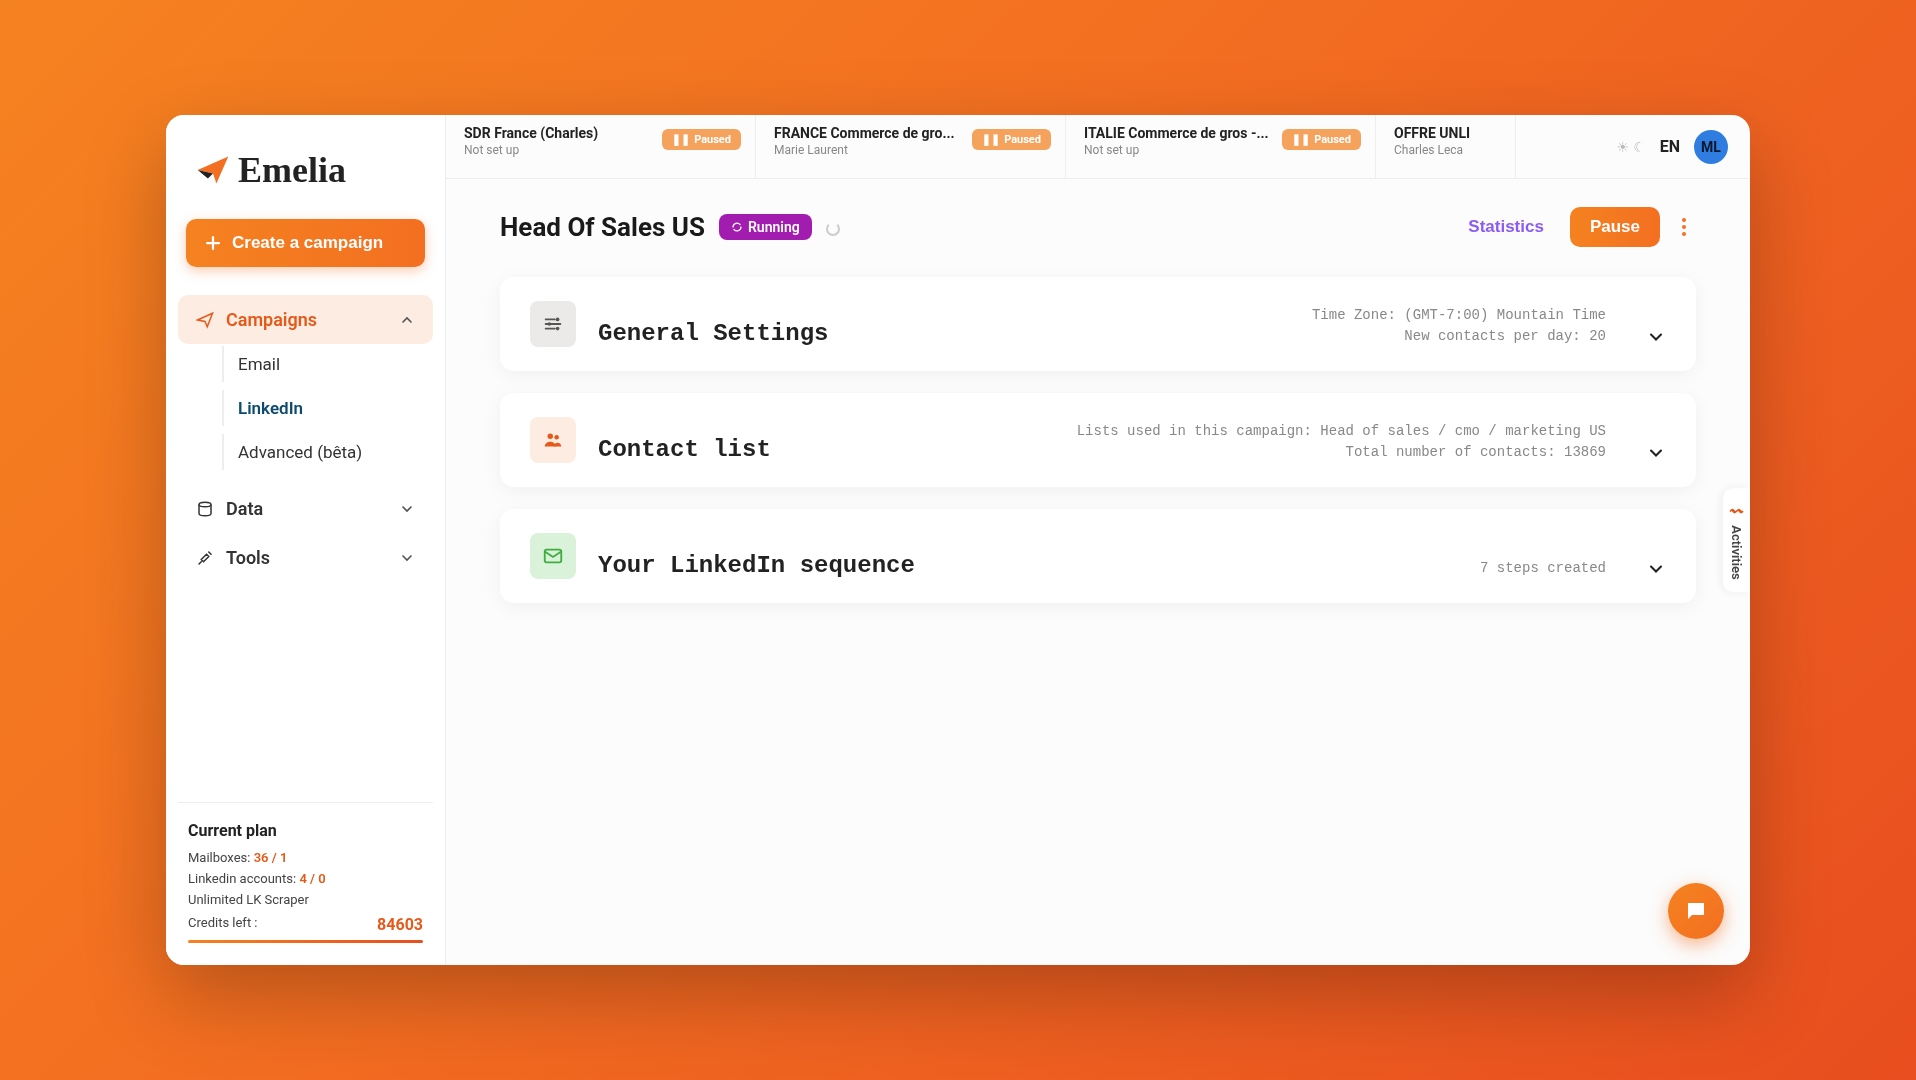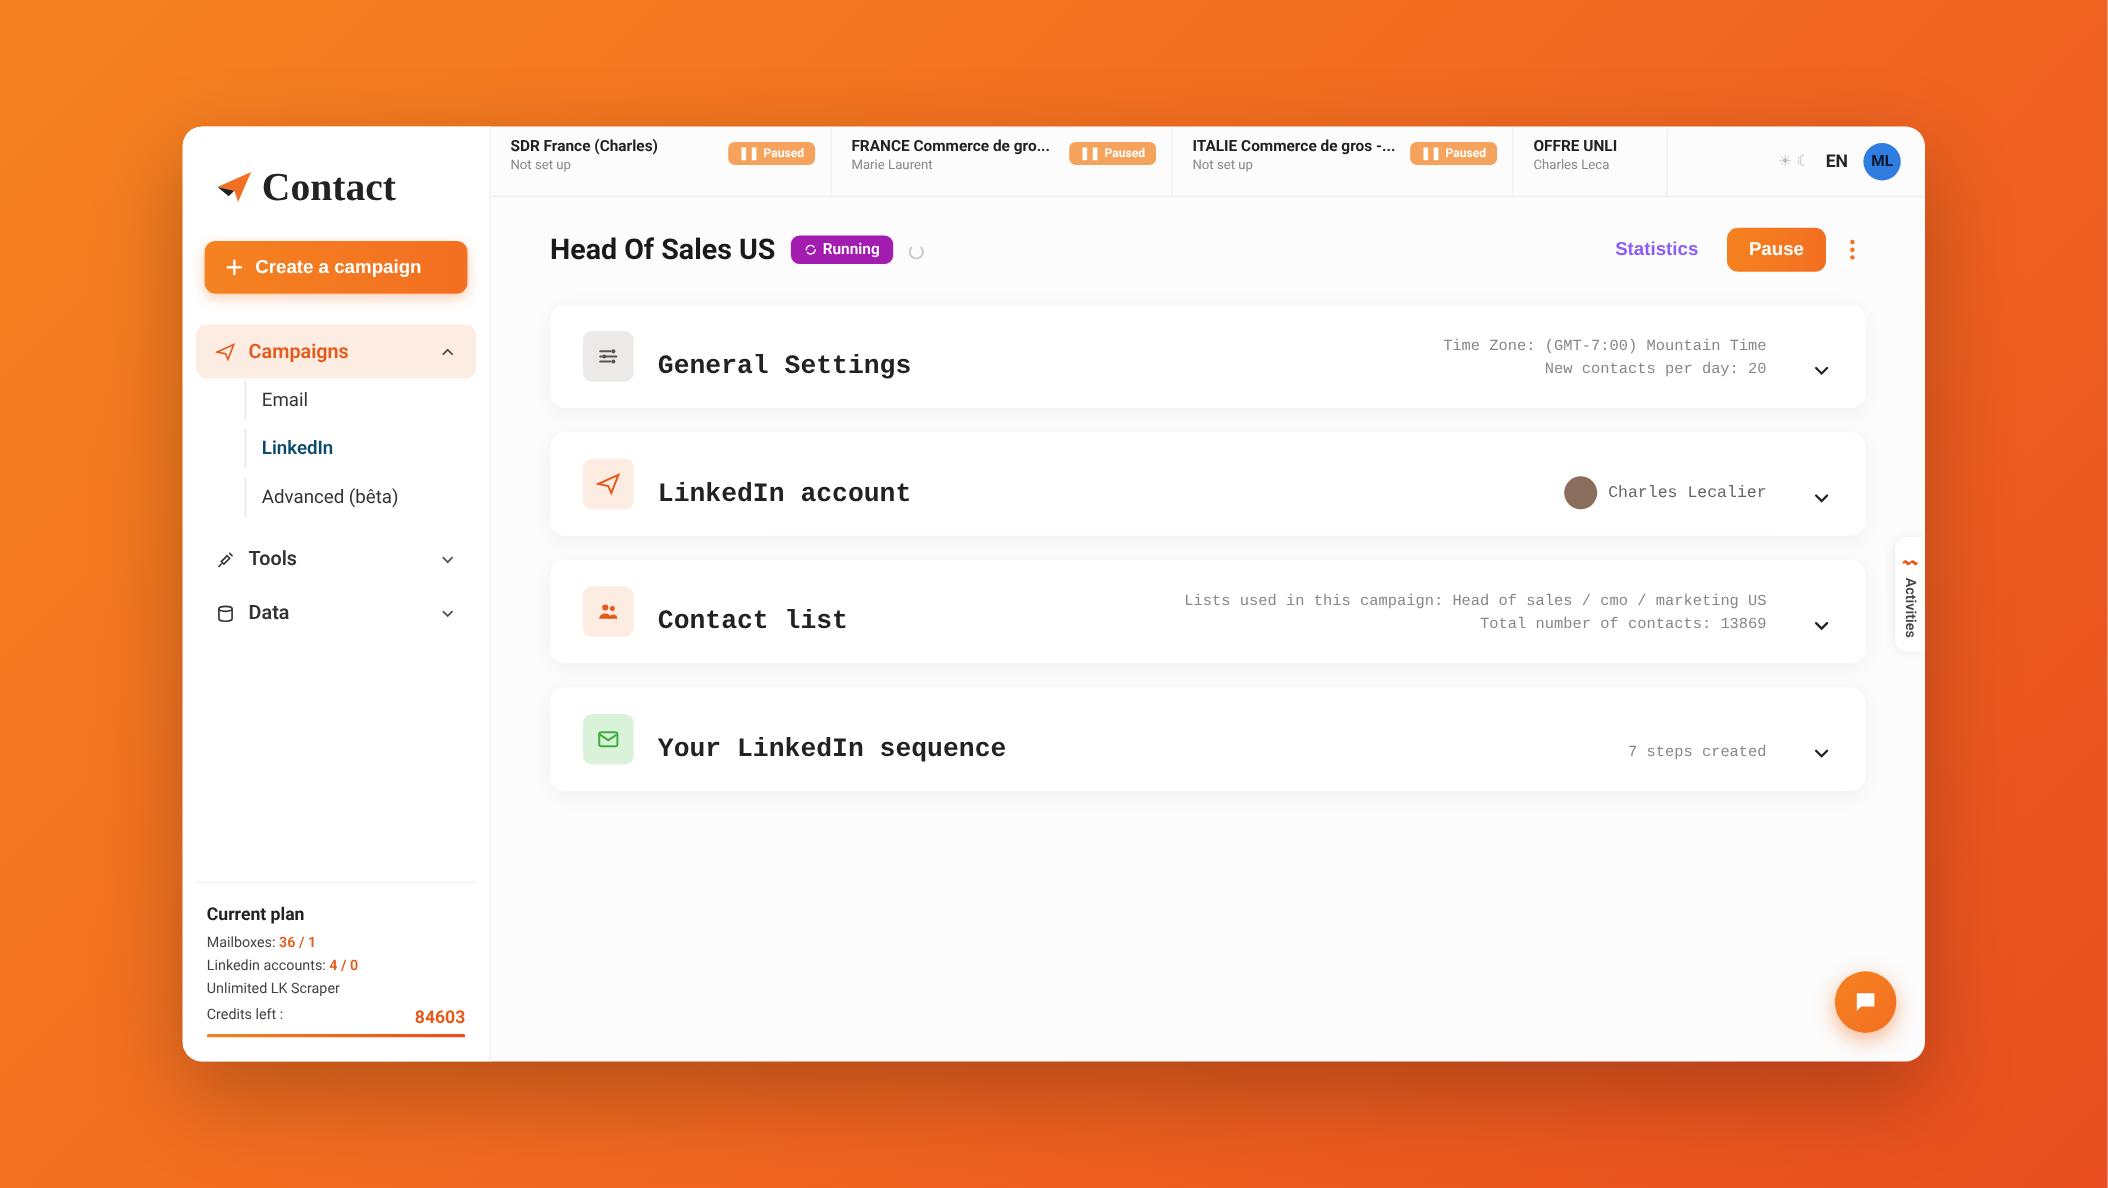--- a/index.html
+++ b/index.html
@@ -211,7 +211,7 @@
         <path d="M2 20 L38 4 L24 36 L20 24 Z" fill="#f36f21"></path>
         <path d="M2 20 L20 24 L14 30 Z" fill="#222"></path>
       </svg>
-      <span>Contact</span>
+      <span>Emelia</span>
     </div>
 
     <button class="btn-create">

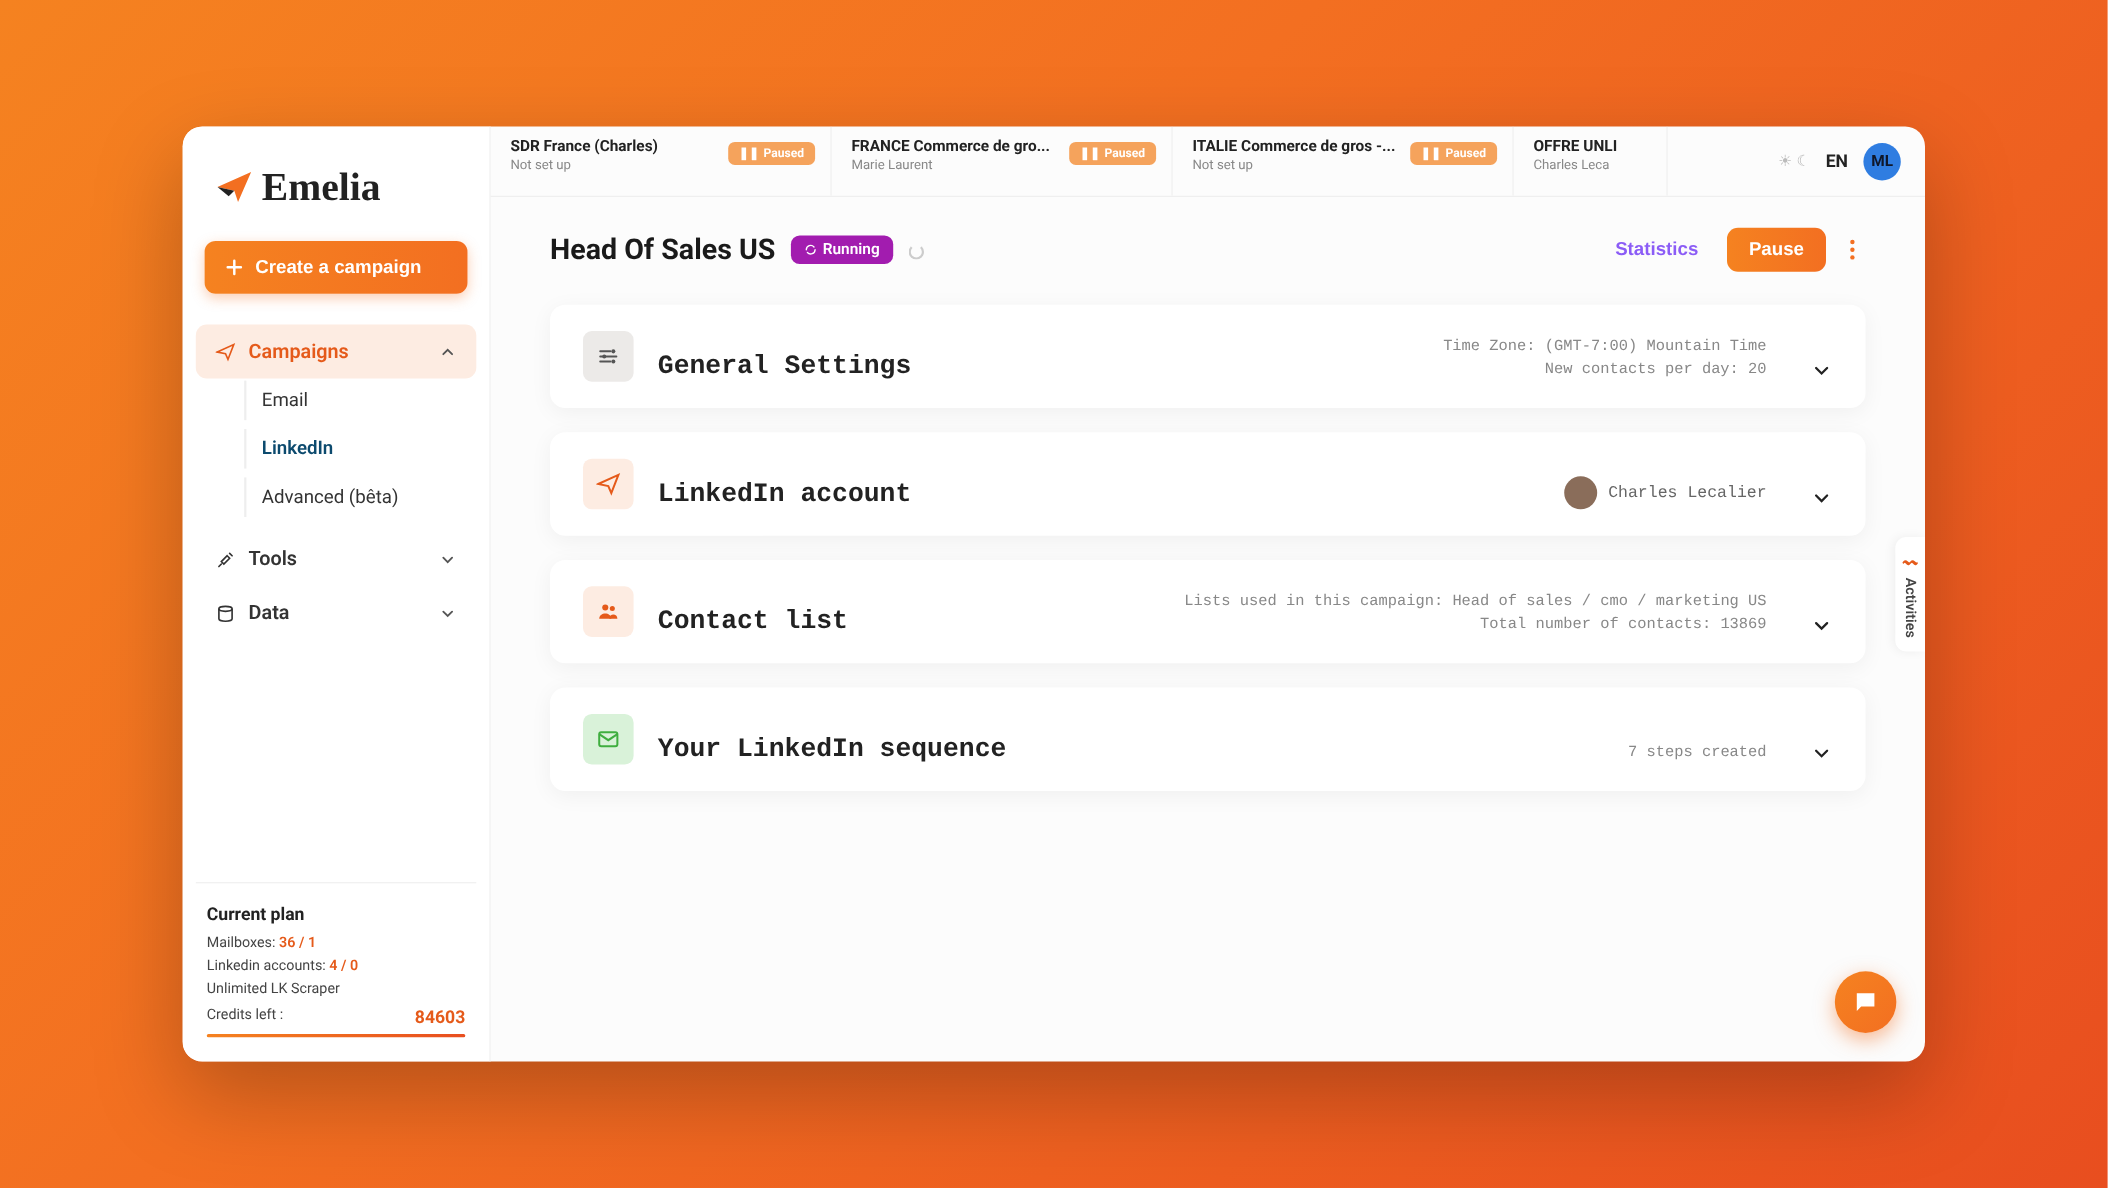--- a/index.html
+++ b/index.html
@@ -349,21 +349,6 @@
           </svg>
       </div>
 
-      <div class="card">
-        <div class="icon-box icon-orange">
-          <svg width="22" height="22" viewBox="0 0 24 24">
-              <path d="M2 12 L22 3 L15 21 L12 14 Z" fill="none" stroke="#e55a1a" stroke-width="2"></path>
-            </svg>
-        </div>
-        <h3>LinkedIn account</h3>
-        <div class="mini-user">
-          <div class="mini-avatar"></div>
-          <span>Charles Lecalier</span>
-        </div>
-        <svg class="chev" width="20" height="20" viewBox="0 0 24 24">
-            <path d="M6 9l6 6 6-6" fill="none" stroke="#222" stroke-width="2.5" stroke-linecap="round"></path>
-          </svg>
-      </div>
 
       <div class="card">
         <div class="icon-box icon-orange">

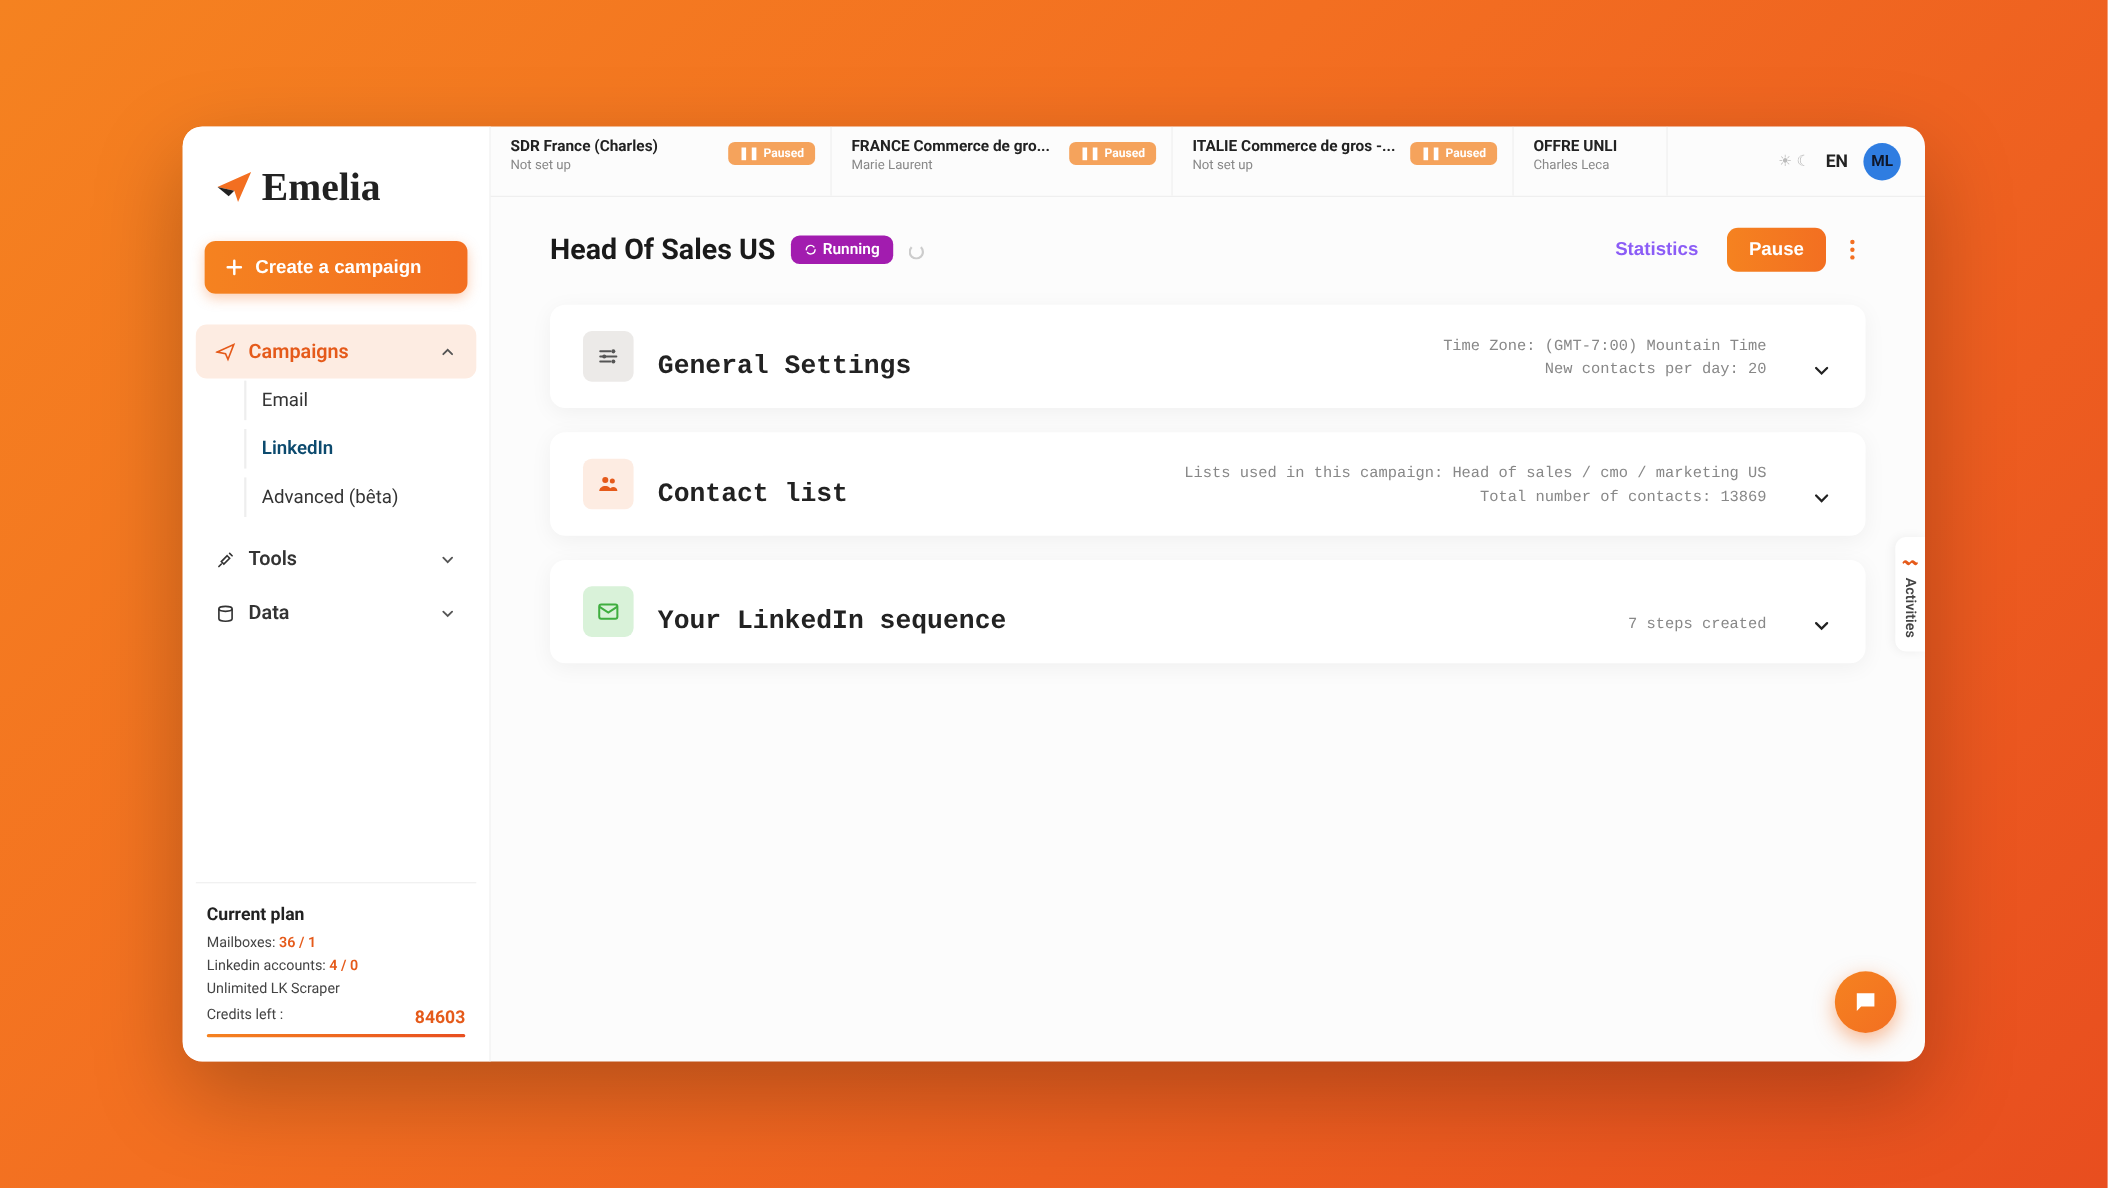--- a/index.html
+++ b/index.html
@@ -238,9 +238,10 @@
 
     <div class="nav-item">
       <svg width="18" height="18" viewBox="0 0 24 24">
-          <path d="M14 7l3 3-7 7-3-3zM17 4l3 3M4 20l3-3" fill="none" stroke="#333" stroke-width="2" stroke-linecap="round"></path>
-        </svg>
-      <span>Tools</span>
+          <ellipse cx="12" cy="6" rx="8" ry="3" fill="none" stroke="#333" stroke-width="2"></ellipse>
+          <path d="M4 6v12c0 1.6 3.6 3 8 3s8-1.4 8-3V6" fill="none" stroke="#333" stroke-width="2"></path>
+        </svg>
+      <span>Data</span>
       <svg class="chev" width="16" height="16" viewBox="0 0 24 24">
           <path d="M6 9l6 6 6-6" fill="none" stroke="currentColor" stroke-width="2.5" stroke-linecap="round"></path>
         </svg>
@@ -248,10 +249,9 @@
 
     <div class="nav-item">
       <svg width="18" height="18" viewBox="0 0 24 24">
-          <ellipse cx="12" cy="6" rx="8" ry="3" fill="none" stroke="#333" stroke-width="2"></ellipse>
-          <path d="M4 6v12c0 1.6 3.6 3 8 3s8-1.4 8-3V6" fill="none" stroke="#333" stroke-width="2"></path>
-        </svg>
-      <span>Data</span>
+          <path d="M14 7l3 3-7 7-3-3zM17 4l3 3M4 20l3-3" fill="none" stroke="#333" stroke-width="2" stroke-linecap="round"></path>
+        </svg>
+      <span>Tools</span>
       <svg class="chev" width="16" height="16" viewBox="0 0 24 24">
           <path d="M6 9l6 6 6-6" fill="none" stroke="currentColor" stroke-width="2.5" stroke-linecap="round"></path>
         </svg>

